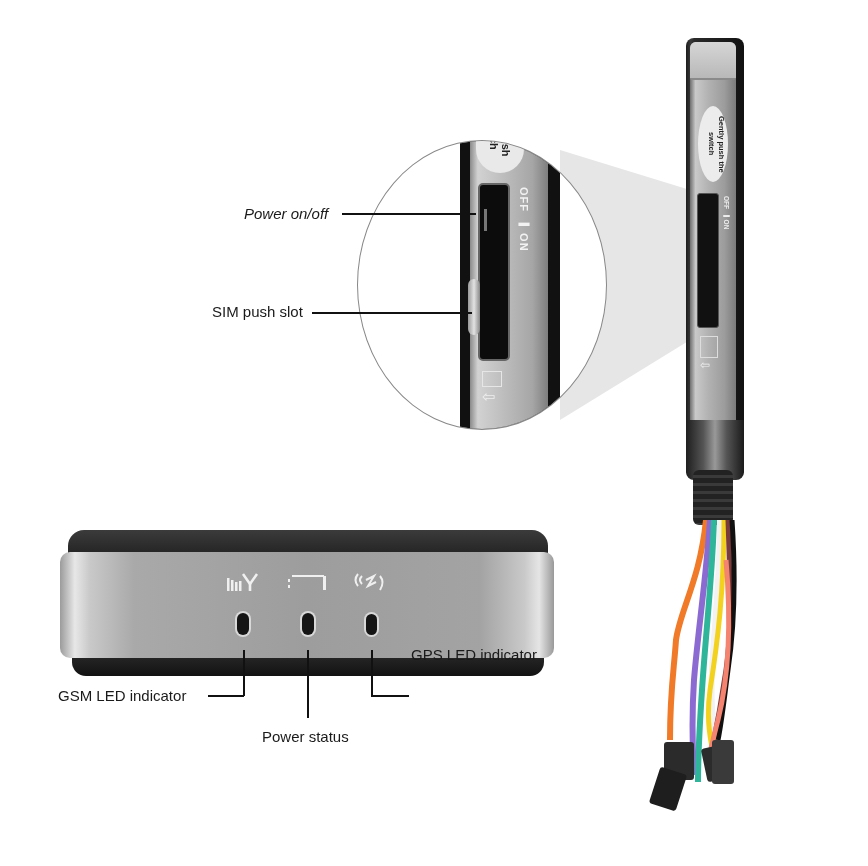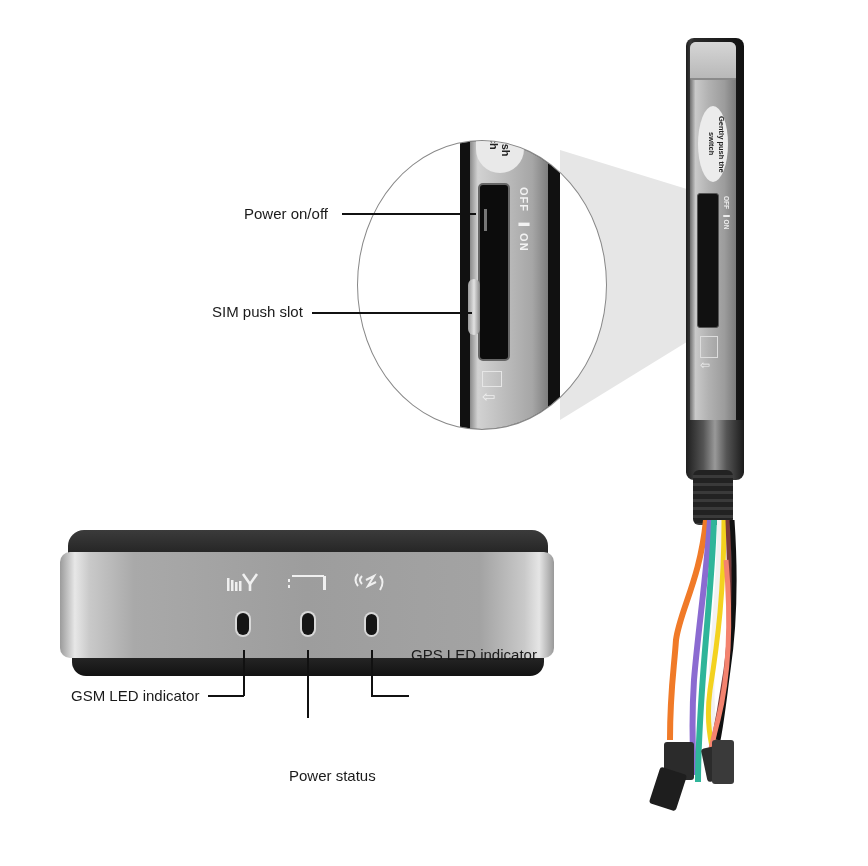--- a/index.html
+++ b/index.html
@@ -76,7 +76,7 @@
   <div class="abs" style="left:124px;top:246px;font-size:16px;color:#eee;">⇦</div>
 </div>
 
-<div class="label" style="left:244px;top:205px;">Power on/off</div>
+<div class="label" style="left:244px;top:205px;font-style:italic;">Power on/off</div>
 <div class="line" style="left:342px;top:213px;width:134px;height:1.5px;"></div>
 
 <div class="label" style="left:212px;top:303px;">SIM push slot</div>

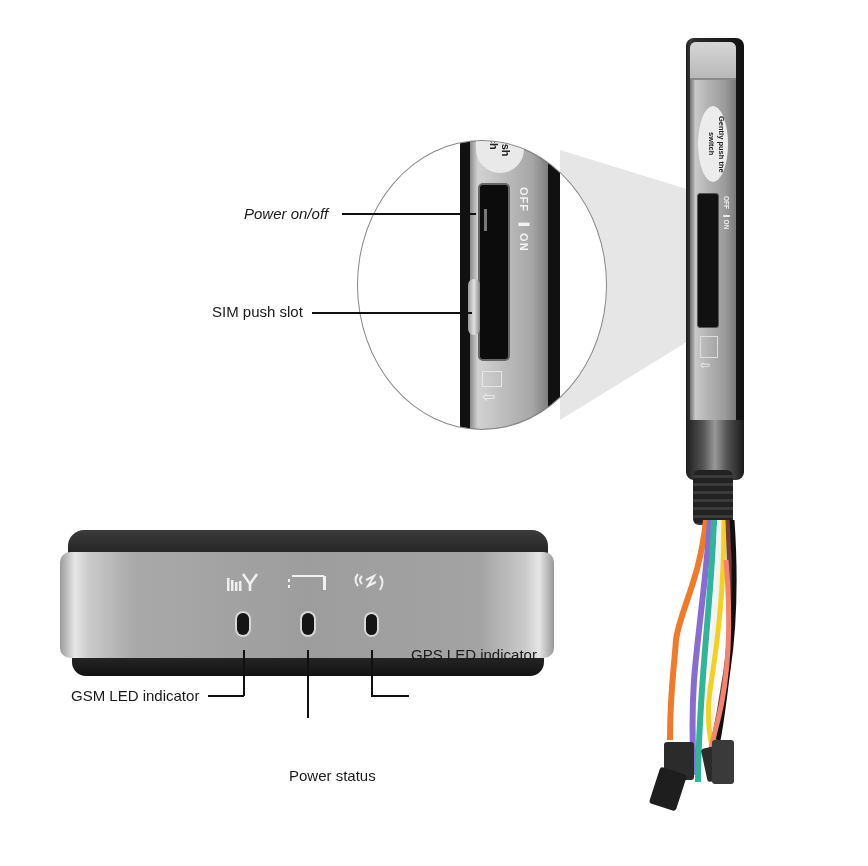--- a/index.html
+++ b/index.html
@@ -113,7 +113,7 @@
 
 <div class="line" style="left:243px;top:650px;width:1.5px;height:46px;"></div>
 <div class="line" style="left:208px;top:695px;width:36px;height:1.5px;"></div>
-<div class="label" style="left:58px;top:687px;margin-left:13px;">GSM LED indicator</div>
+<div class="label" style="left:58px;top:687px;">GSM LED indicator</div>
 
 <div class="line" style="left:307px;top:650px;width:1.5px;height:68px;"></div>
 <div class="label" style="left:262px;top:767px;margin-left:27px;">Power status</div>

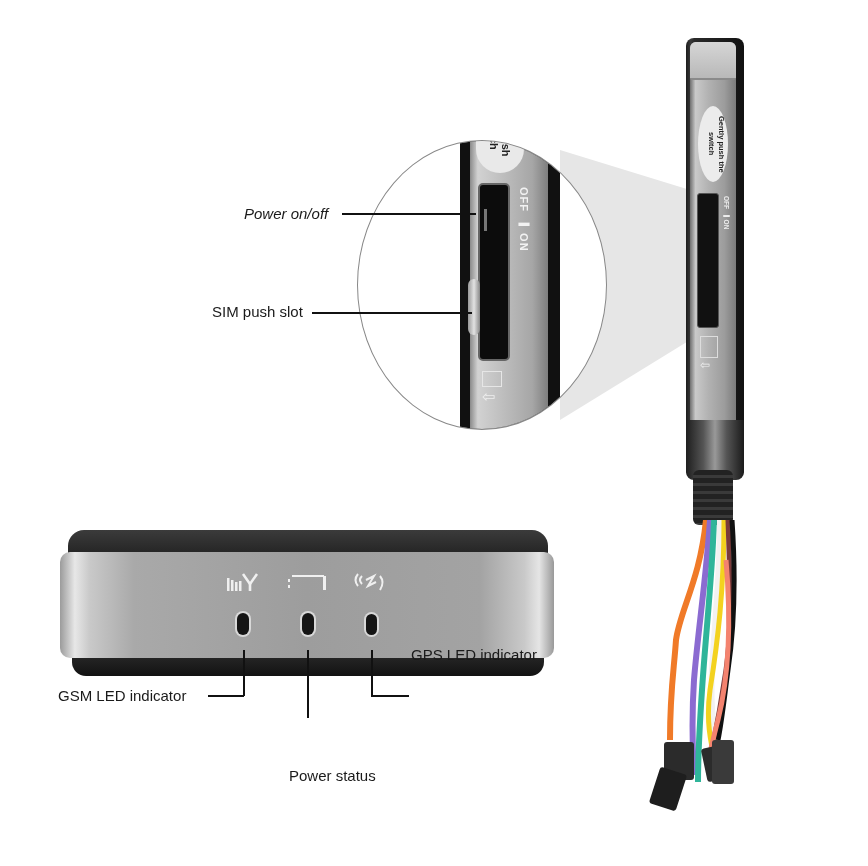--- a/index.html
+++ b/index.html
@@ -116,7 +116,7 @@
 <div class="label" style="left:58px;top:687px;">GSM LED indicator</div>
 
 <div class="line" style="left:307px;top:650px;width:1.5px;height:68px;"></div>
-<div class="label" style="left:262px;top:767px;margin-left:27px;">Power status</div>
+<div class="label" style="left:262px;top:728px;">Power status</div>
 
 <div class="line" style="left:371px;top:650px;width:1.5px;height:46px;"></div>
 <div class="line" style="left:371px;top:695px;width:38px;height:1.5px;"></div>

